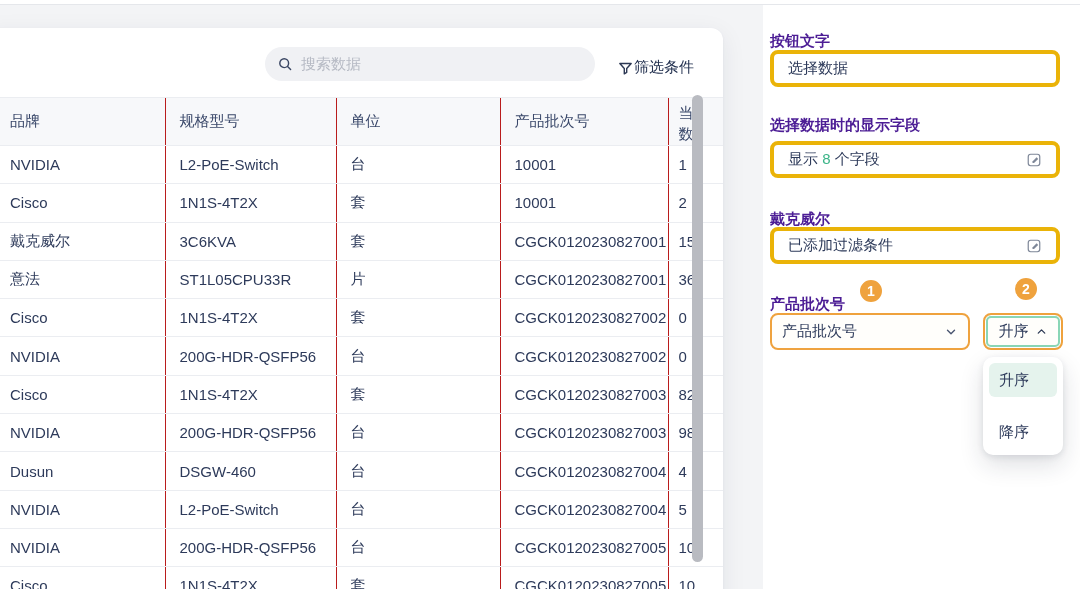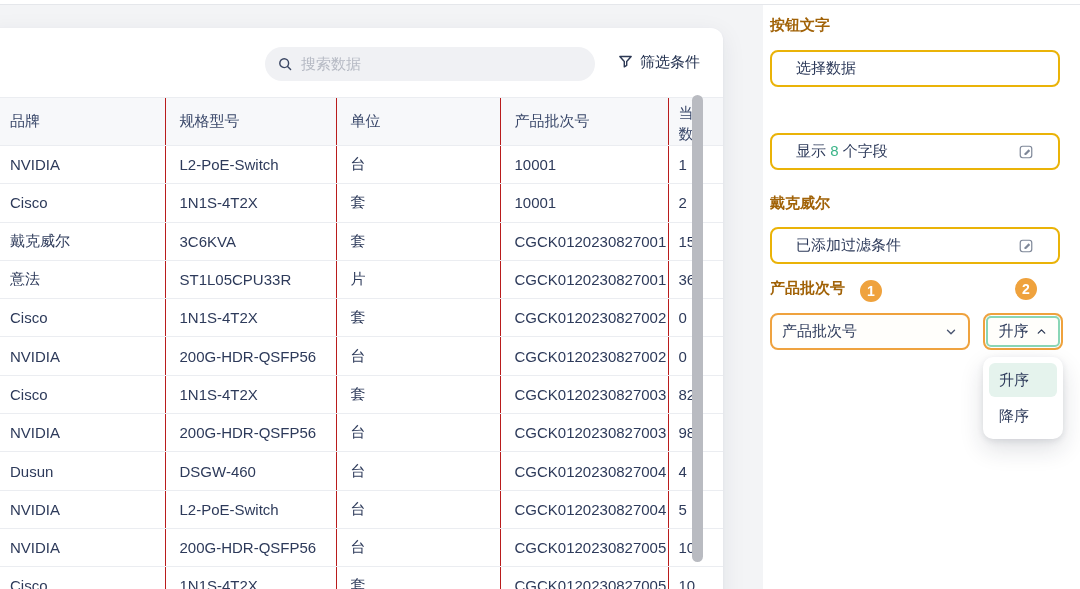--- a/index.html
+++ b/index.html
@@ -54,7 +54,7 @@
 
   
   .panel { position:absolute; left:763px; top:5px; width:317px; height:584px; background:#fff; }
-  .s-label { position:absolute; left:7px; font-size:15px; font-weight:700; color:#a16207; white-space:nowrap; }
+  .s-label { position:absolute; left:7px; font-size:15px; font-weight:700; color:#4c1d95; white-space:nowrap;margin-top:16px; }
   .s-box {
     position:absolute; left:7px; width:290px; height:37px;
     border:2px solid #eab308; border-radius:8px; background:#fff;

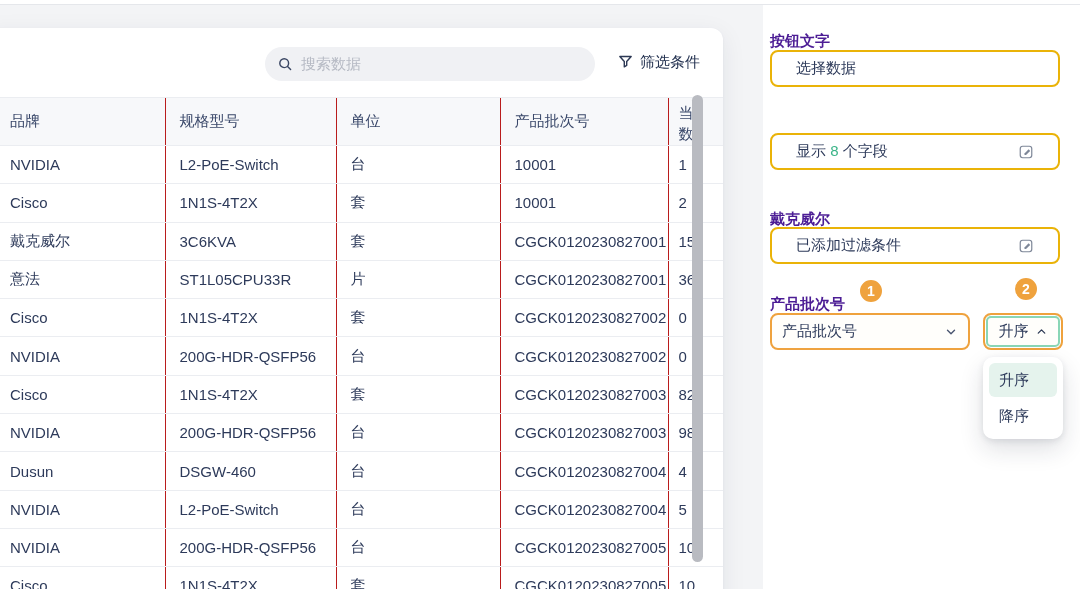--- a/index.html
+++ b/index.html
@@ -26,7 +26,7 @@
   .search-ph { font-size:15px; color:#b6bac4; }
   .filter-btn {
     position:absolute; left:633px; top:25px; height:24px;
-    display:flex; align-items:flex-start; gap:6px;
+    display:flex; align-items:flex-end; 
     font-size:15px; color:#22304f; cursor:pointer; white-space:nowrap;
   }
   .tbl-wrap { position:absolute; left:0; top:69px; right:0; }

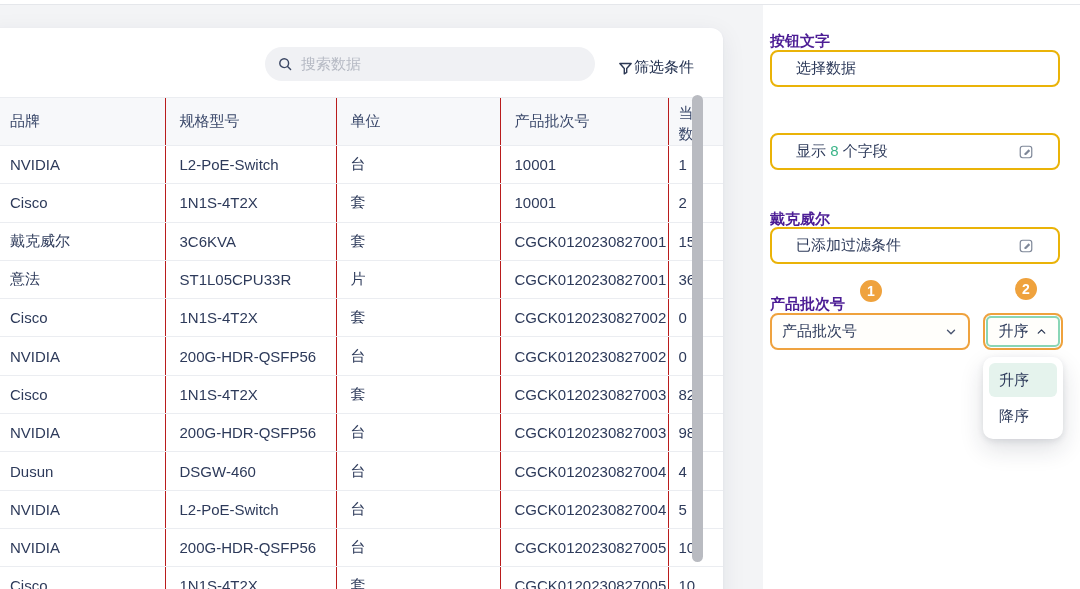--- a/index.html
+++ b/index.html
@@ -57,8 +57,8 @@
   .s-label { position:absolute; left:7px; font-size:15px; font-weight:700; color:#4c1d95; white-space:nowrap;margin-top:16px; }
   .s-box {
     position:absolute; left:7px; width:290px; height:37px;
-    border:2px solid #eab308; border-radius:8px; background:#fff;
-    display:flex; align-items:center; padding:0 24px; font-size:15px; color:#2d3a5a;
+    border:4px solid #eab308; border-radius:8px; background:#fff;
+    display:flex; align-items:center; padding:0 14px; font-size:15px; color:#2d3a5a;
   }
   .s-box .edit { margin-left:auto; display:flex; cursor:pointer; }
   .count-teal { color:#3bb488; }

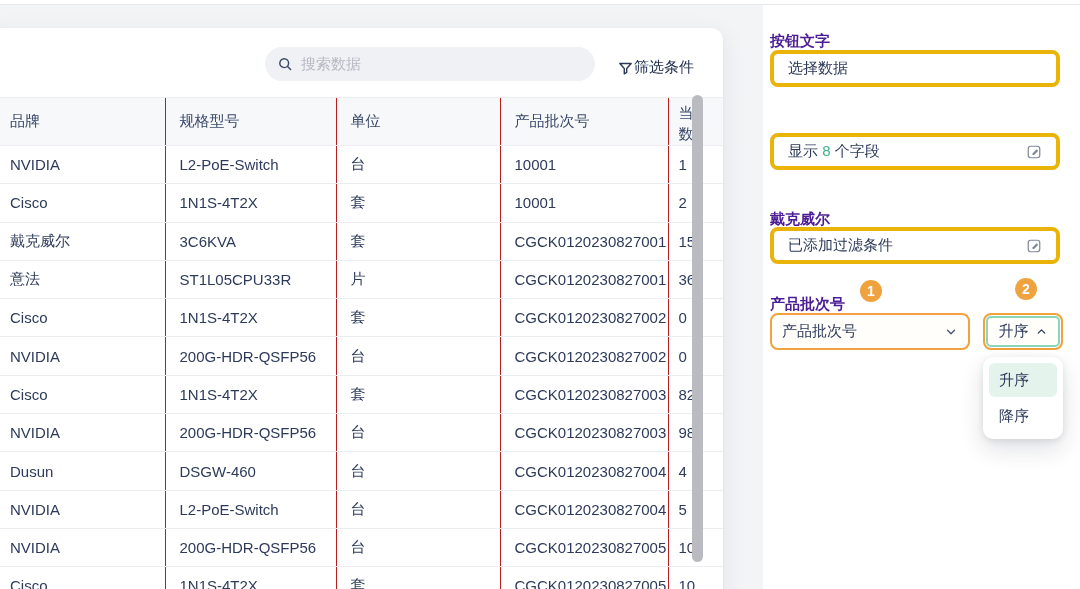--- a/index.html
+++ b/index.html
@@ -239,6 +239,7 @@
     <span>选择数据</span>
   </div>
 
+  <div class="s-label" style="top:95px">选择数据时的显示字段</div>
   <div class="s-box" style="top:128px">
     <span><span>显示 </span><span class="count-teal">8</span><span> 个字段</span></span>
     <span class="edit">

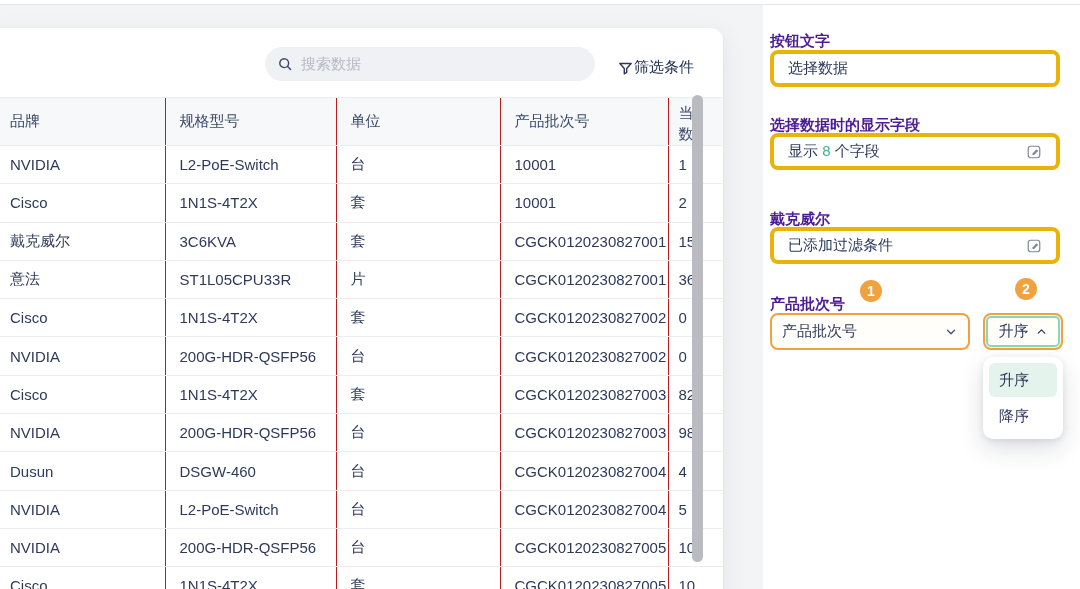--- a/index.html
+++ b/index.html
@@ -240,7 +240,7 @@
   </div>
 
   <div class="s-label" style="top:95px">选择数据时的显示字段</div>
-  <div class="s-box" style="top:128px">
+  <div class="s-box" style="top:136px">
     <span><span>显示 </span><span class="count-teal">8</span><span> 个字段</span></span>
     <span class="edit">
       <svg width="16" height="16" viewBox="0 0 20 20" fill="none" stroke="#7e8798" stroke-width="1.5" stroke-linejoin="round">

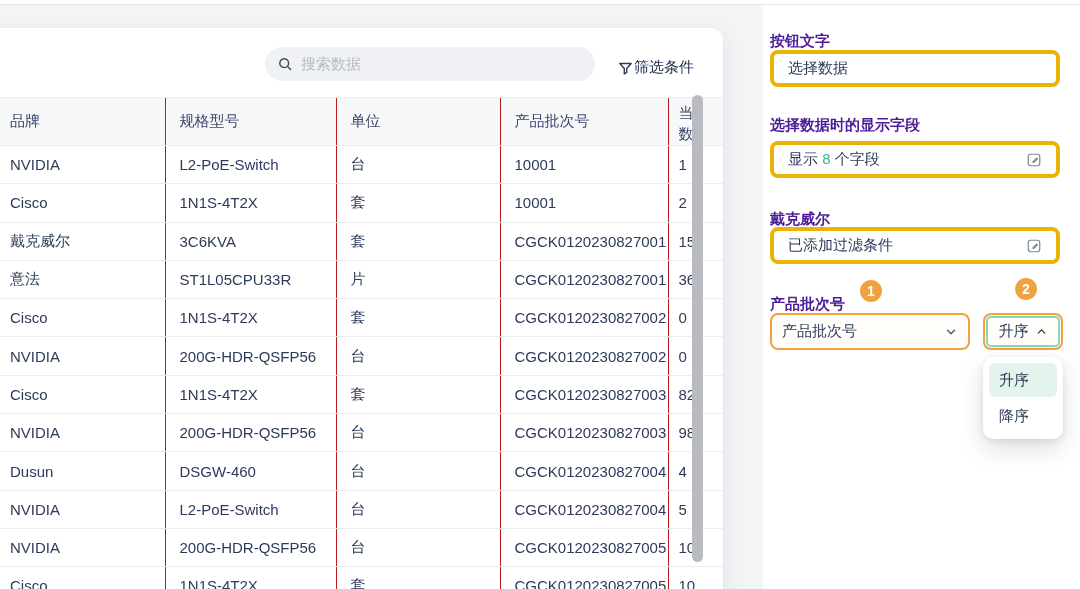--- a/index.html
+++ b/index.html
@@ -90,7 +90,7 @@
     padding-left:10px; font-size:15px; color:#2d3a5a; cursor:pointer;
   }
   .menu-item.selected { background:#e5f3ed; }
-  .menu-item + .menu-item { margin-top:2px; }
+  .menu-item + .menu-item { margin-top:18px; }
   svg { display:block; }
 </style>
 </head>

